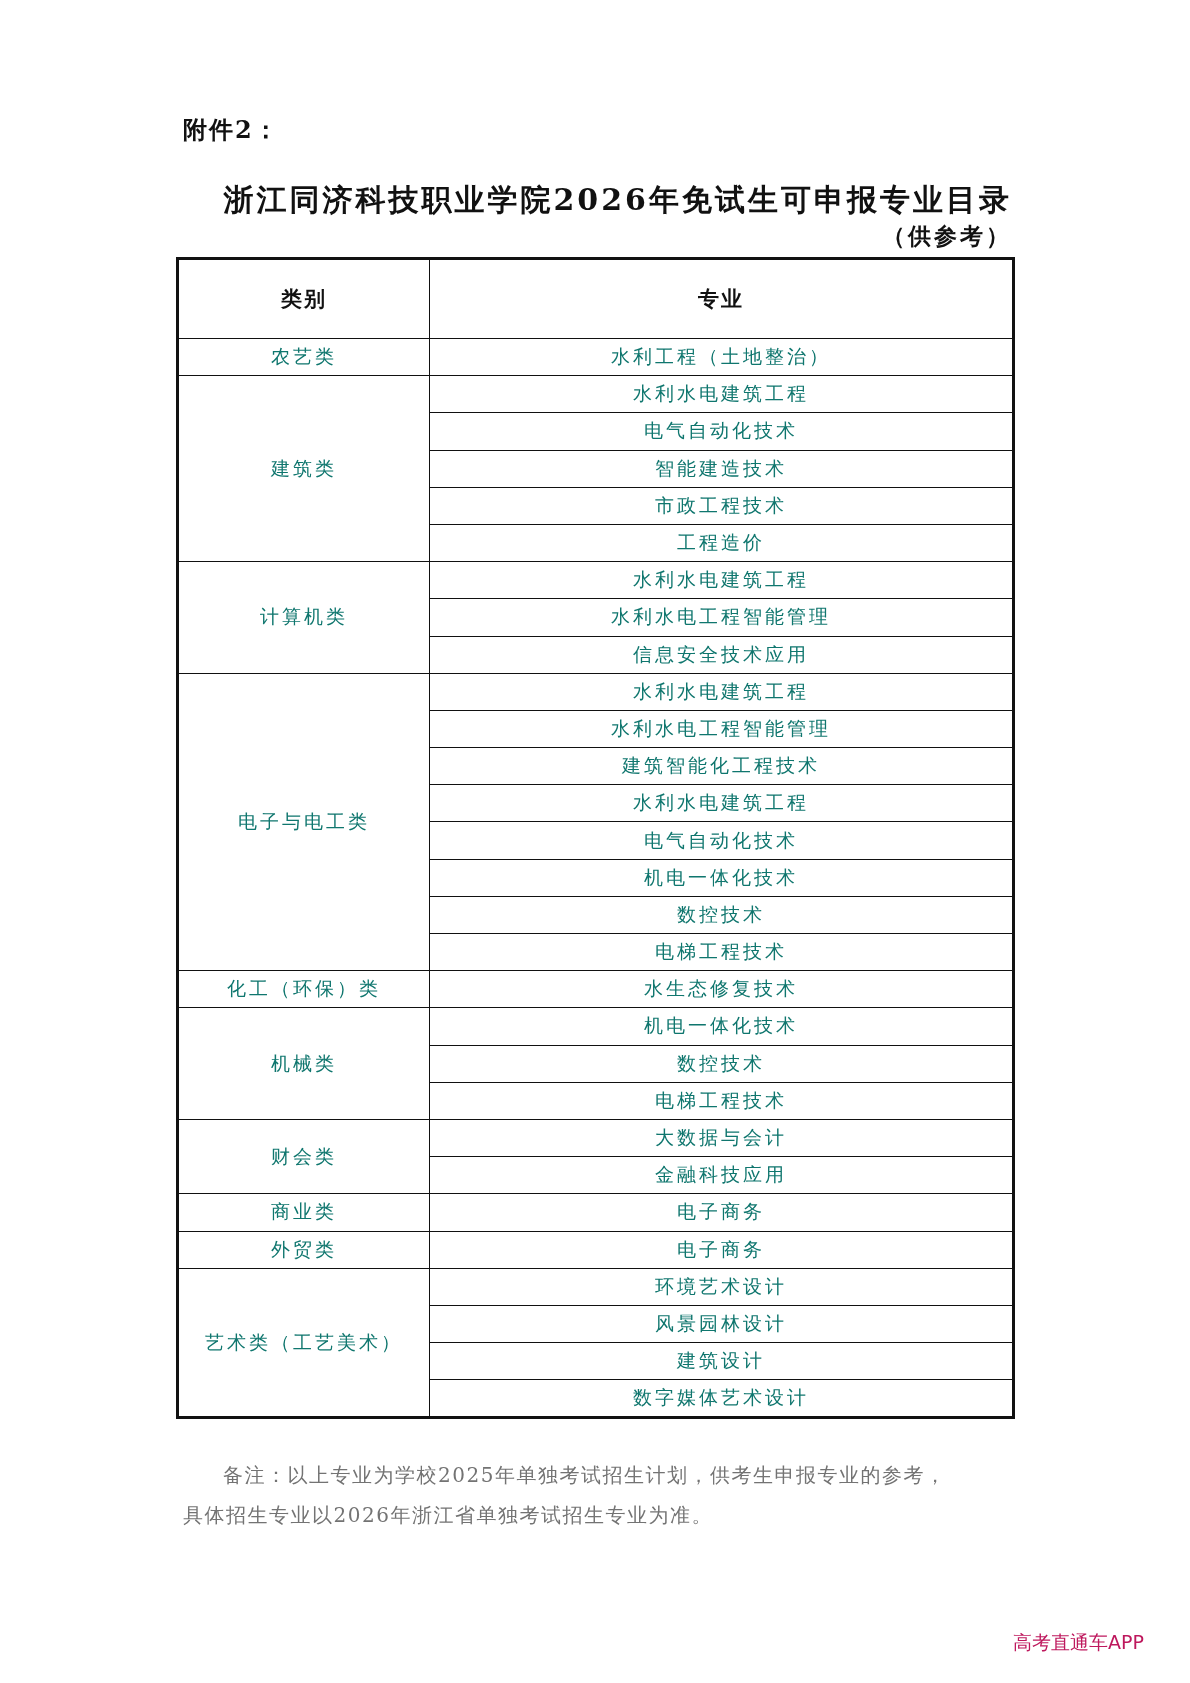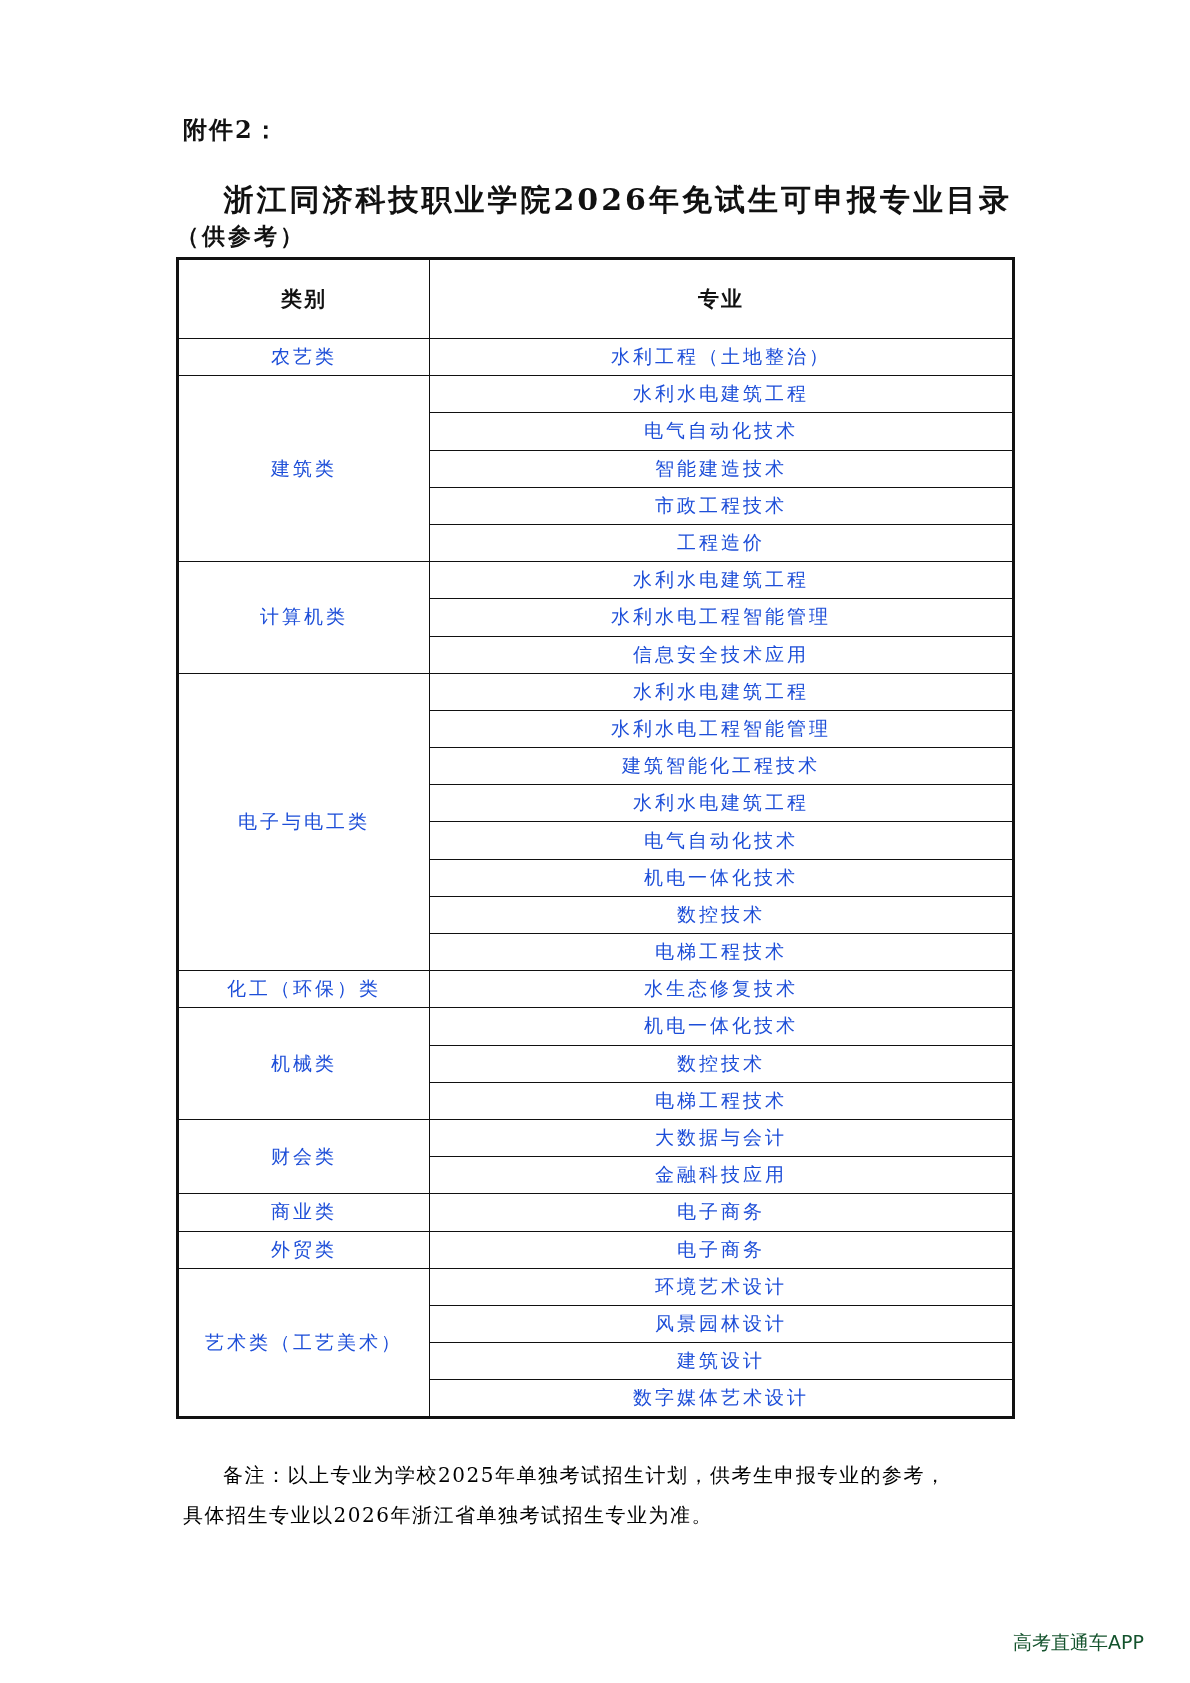--- a/index.html
+++ b/index.html
@@ -8,7 +8,7 @@
   .attach { position: absolute; left: 183px; top: 114px; font-size: 24px; font-weight: bold; letter-spacing: 2px; }
   .title { position: absolute; left: 176px; width: 836px; top: 180px; text-align: right;
            font-size: 30px; font-weight: bold; letter-spacing: 3px; white-space: nowrap; }
-  .subtitle { position: absolute; left: 176px; width: 836px; top: 221px; text-align: left;
+  .subtitle { position: absolute; left: 176px; width: 836px; top: 221px; text-align: right;
               font-size: 23px; font-weight: bold; letter-spacing: 3px; }
   table.major { position: absolute; left: 176px; top: 257px; width: 836px;
                 border-collapse: collapse; table-layout: fixed; }

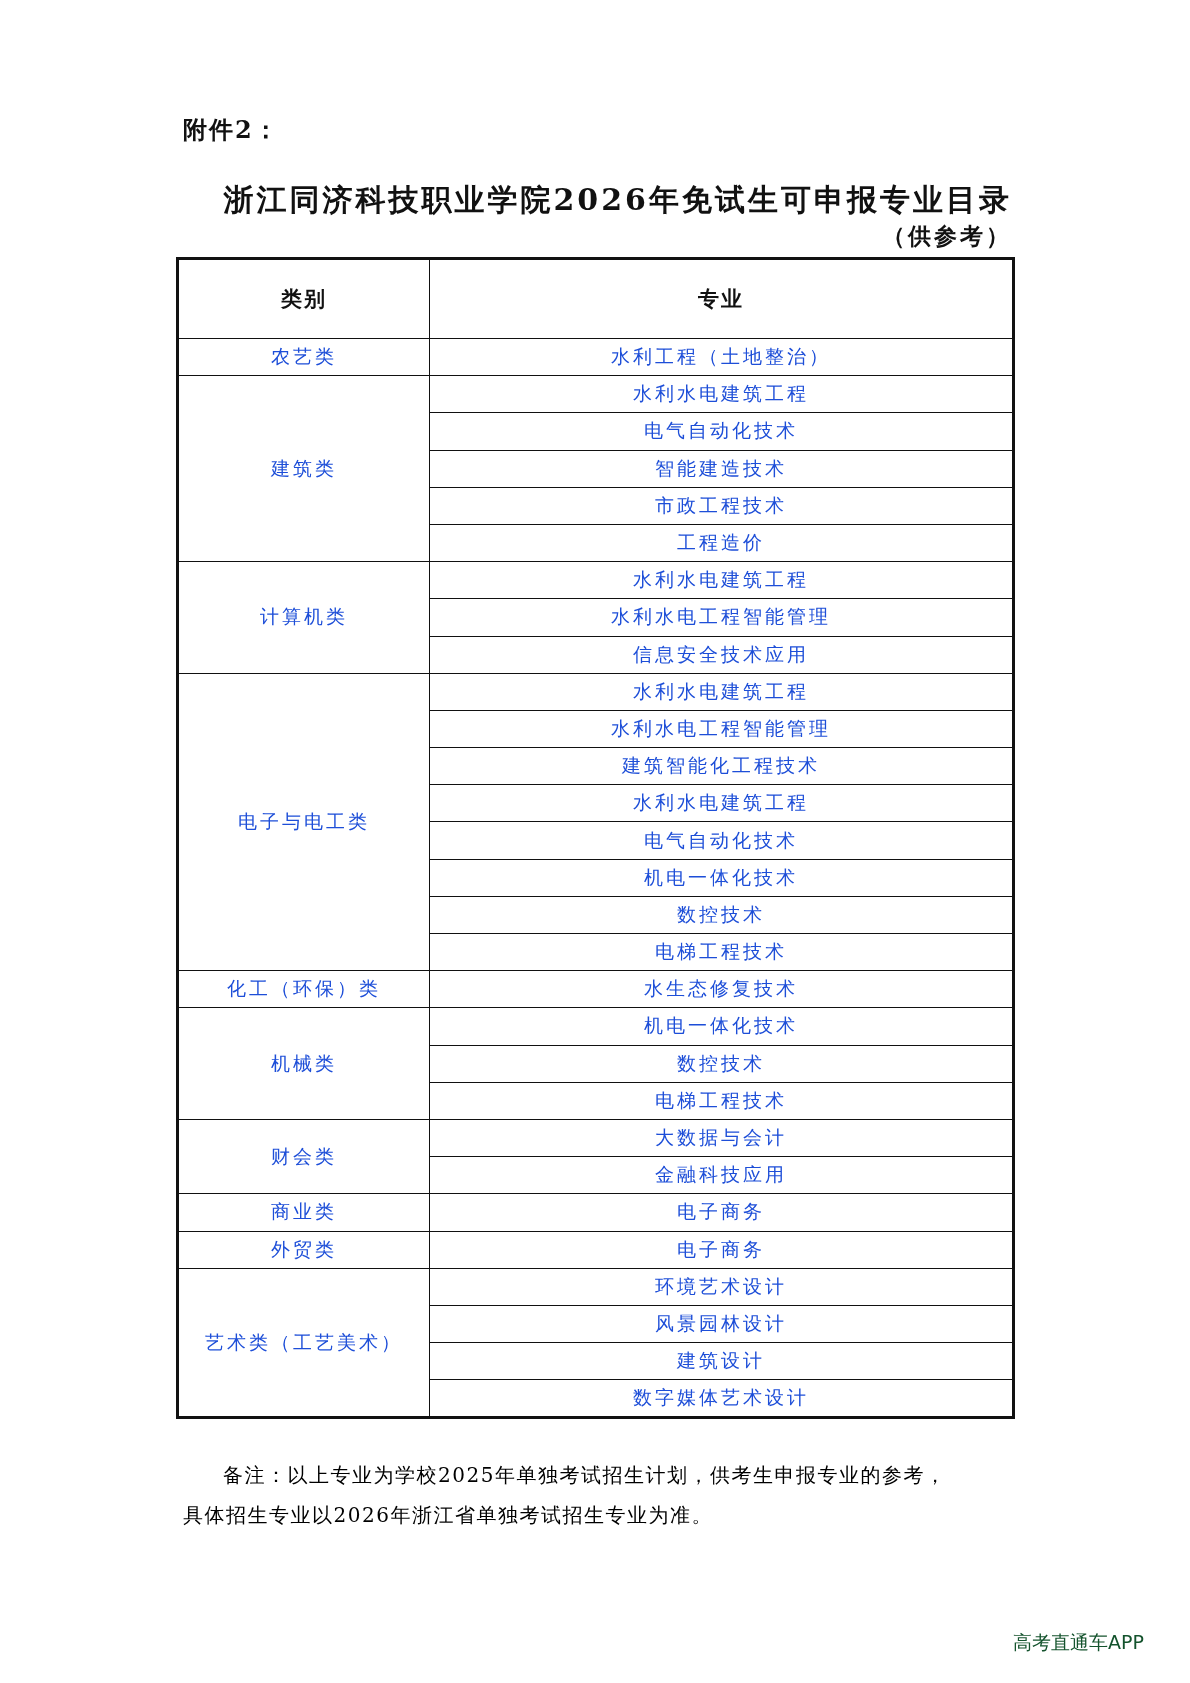--- a/index.html
+++ b/index.html
@@ -13,7 +13,7 @@
   table.major { position: absolute; left: 176px; top: 257px; width: 836px;
                 border-collapse: collapse; table-layout: fixed; }
   table.major th, table.major td { border: 1.5px solid #111; text-align: center; vertical-align: middle;
-                padding: 0; font-weight: normal; font-size: 19px; letter-spacing: 3px; color: #1d4ed8; }
+                padding: 0; font-weight: normal; font-size: 19px; letter-spacing: 3px; color: #0f766e; }
   table.major { border: 3px solid #111; }
   table.major th { height: 78px; font-weight: bold; font-size: 21px; letter-spacing: 2px; color: #111; margin-top: 47px; }
   table.major td { height: 36.2px; }

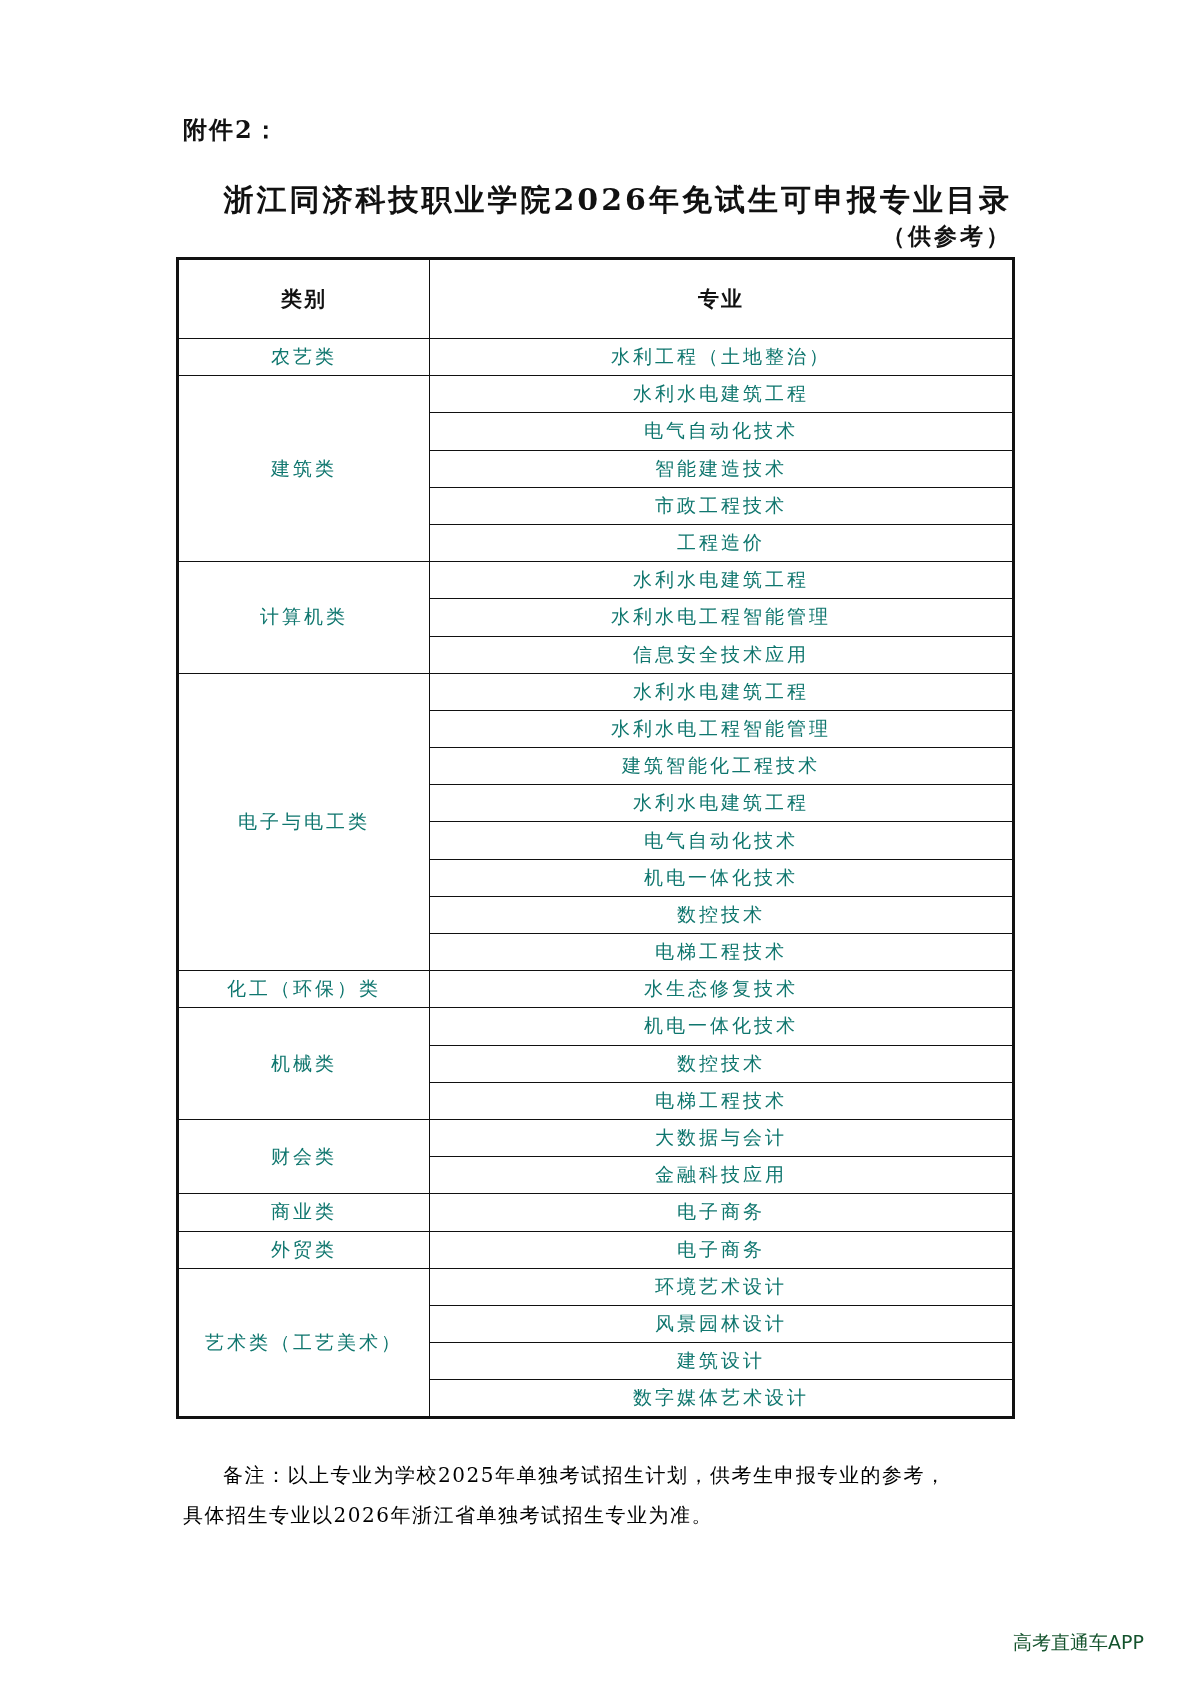--- a/index.html
+++ b/index.html
@@ -19,7 +19,7 @@
   table.major td { height: 36.2px; }
   col.c1 { width: 252px; }
   col.c2 { width: 584px; }
-  .note { position: absolute; left: 183px; width: 830px; font-size: 20px; letter-spacing: 1.5px; color: #000000; }
+  .note { position: absolute; left: 183px; width: 830px; font-size: 20px; letter-spacing: 1.5px; color: #737373; }
   .note1 { top: 1462px; text-indent: 40px; }
   .note2 { top: 1502px; }
   .watermark { position: absolute; left: 1013px; top: 1630px; font-family: "DejaVu Sans", "Liberation Sans", sans-serif;

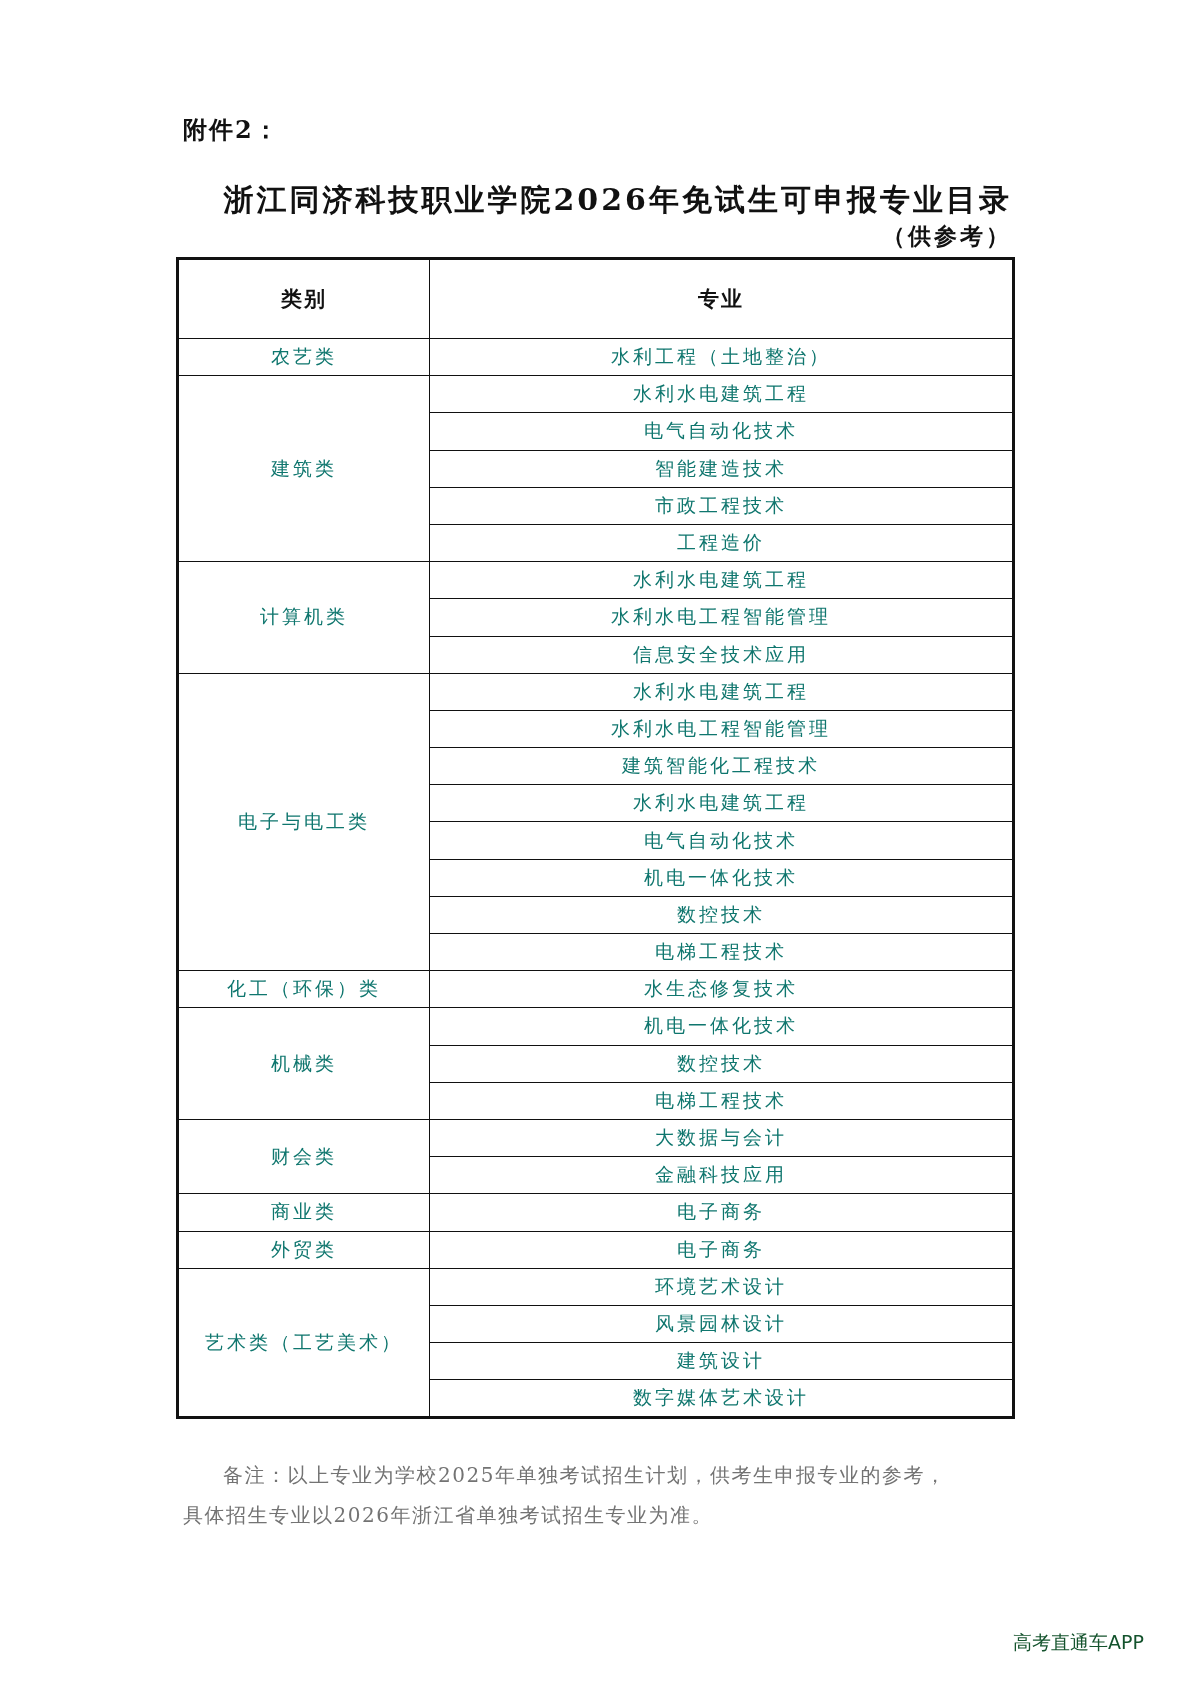--- a/index.html
+++ b/index.html
@@ -23,7 +23,7 @@
   .note1 { top: 1462px; text-indent: 40px; }
   .note2 { top: 1502px; }
   .watermark { position: absolute; left: 1013px; top: 1630px; font-family: "DejaVu Sans", "Liberation Sans", sans-serif;
-               font-size: 19px; color: #14532d; letter-spacing: 0px; }
+               font-size: 19px; color: #be185d; letter-spacing: 0px; }
 </style>
 </head>
 <body>

